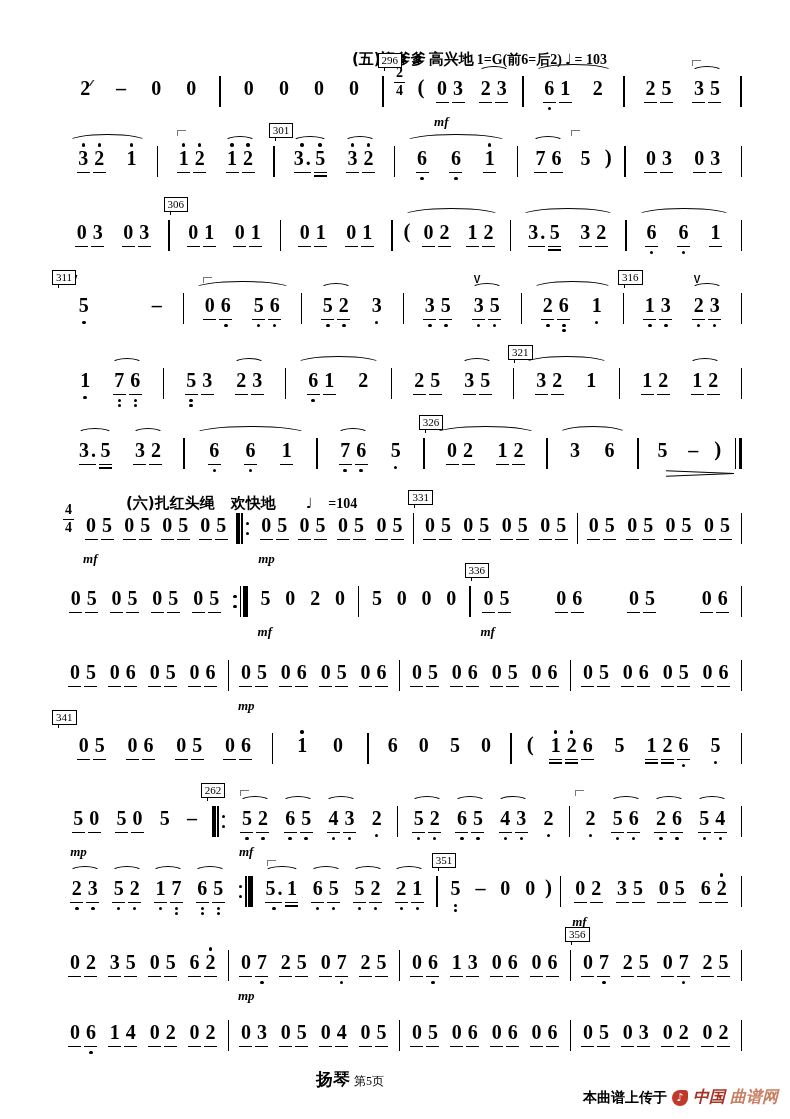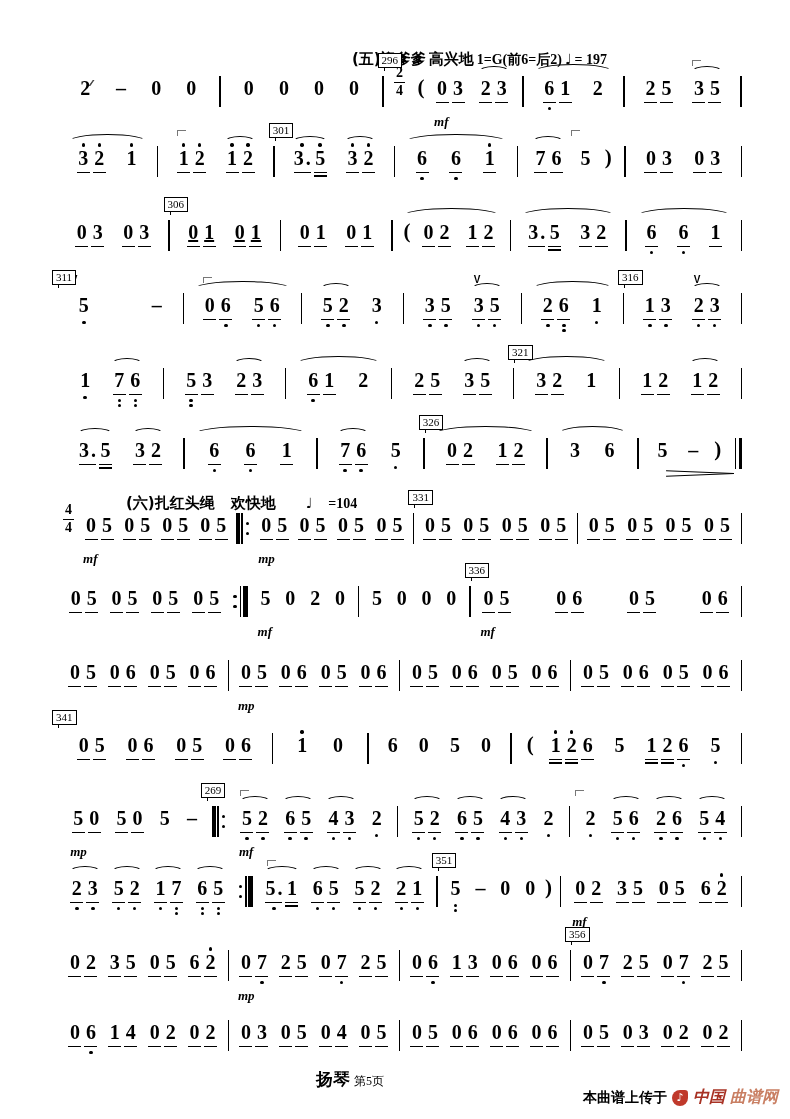--- a/index.html
+++ b/index.html
@@ -3967,7 +3967,7 @@
     <span>高兴地</span>
     <span class="tempo">1=G(前6=后2)</span>
     <span class="notehead">♩</span>
-    <span class="tempo">= 197</span>
+    <span class="tempo">= 103</span>
   </div>
 
   <div class="hdr hdr2">

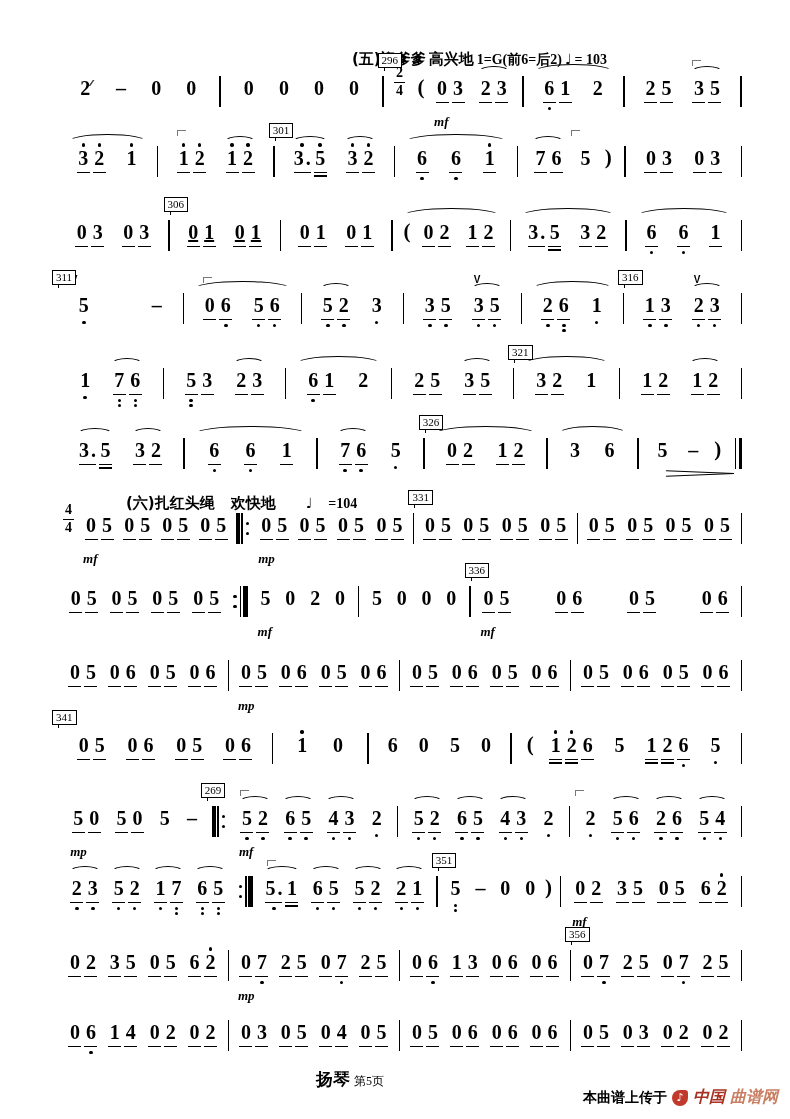--- a/index.html
+++ b/index.html
@@ -583,7 +583,7 @@
             </div>
           </div>
           <div class="bar"></div>
-          <div class="measure" style="flex-grow: 2; text-decoration: underline;">
+          <div class="measure" style="flex-grow: 2;">
             <div class="mbox">306</div>
             <div class="group">
               <div class="g-row">

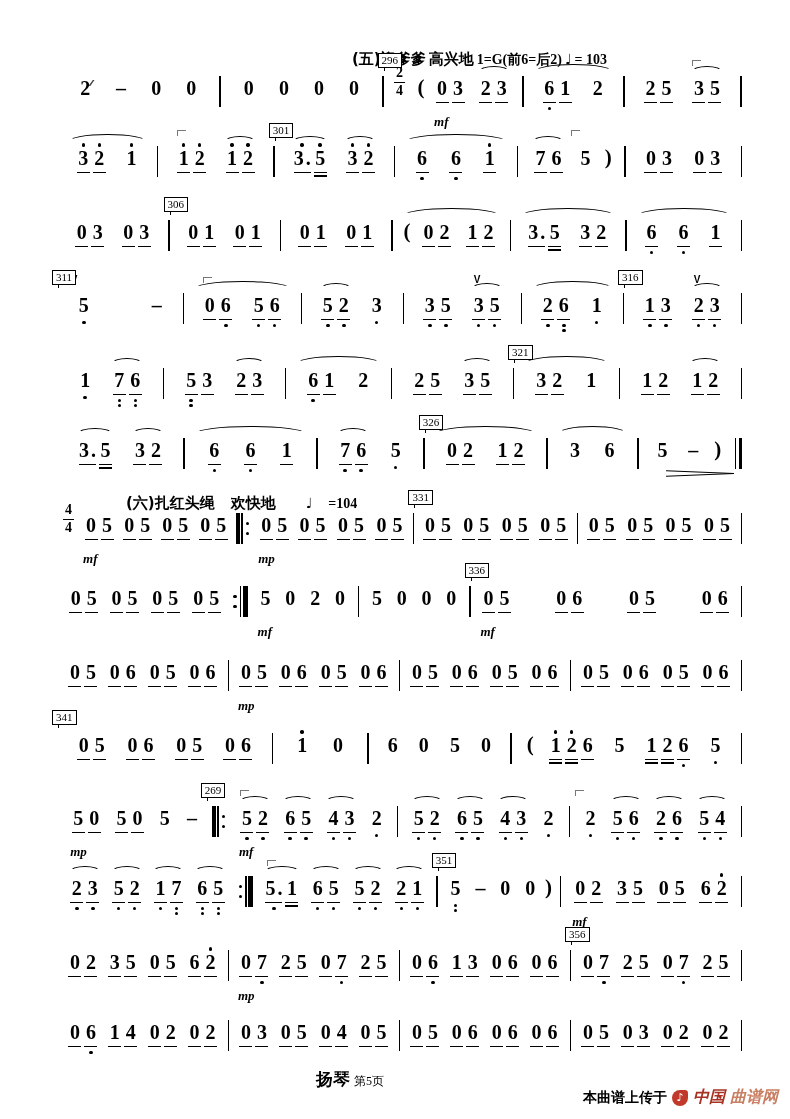--- a/index.html
+++ b/index.html
@@ -2703,7 +2703,7 @@
             </div>
           </div>
           <div class="measure" style="flex-grow: 4;">
-            <div class="mbox mbox-left">269</div>
+            <div class="mbox mbox-left">262</div>
             <div class="group">
               <div class="g-row">
                 <div class="note">

